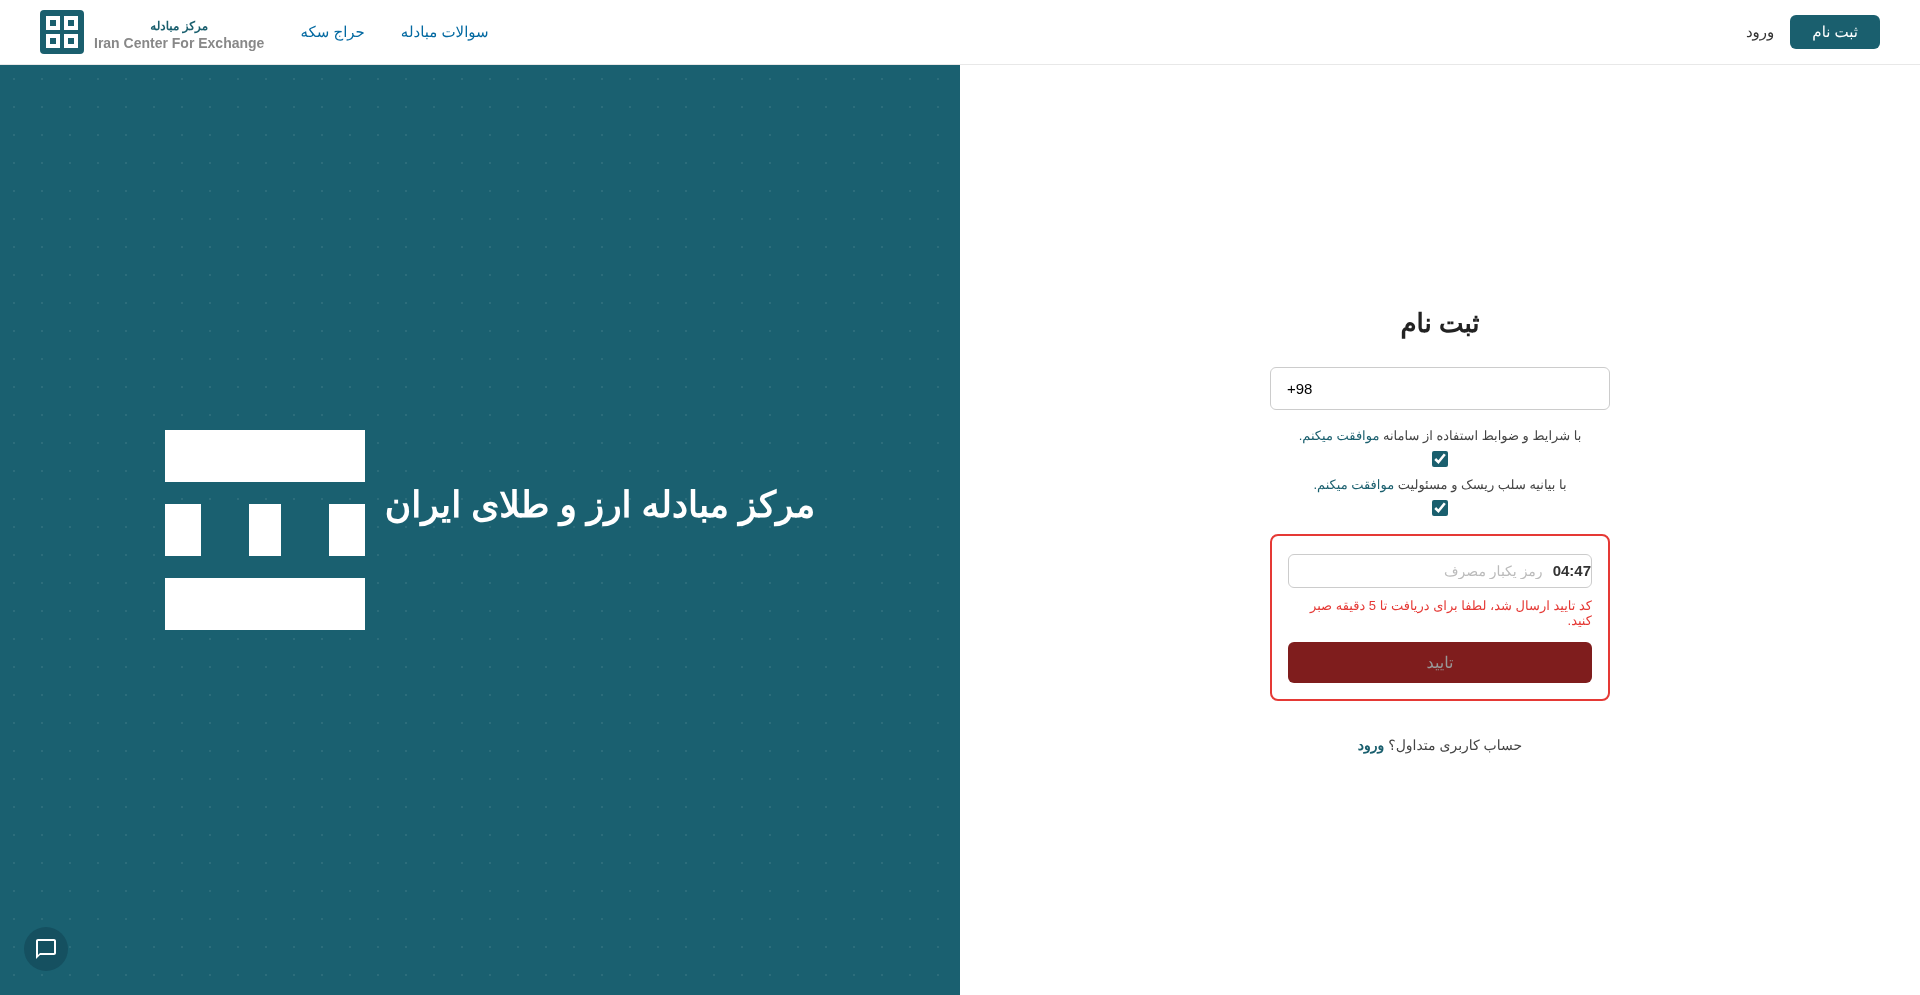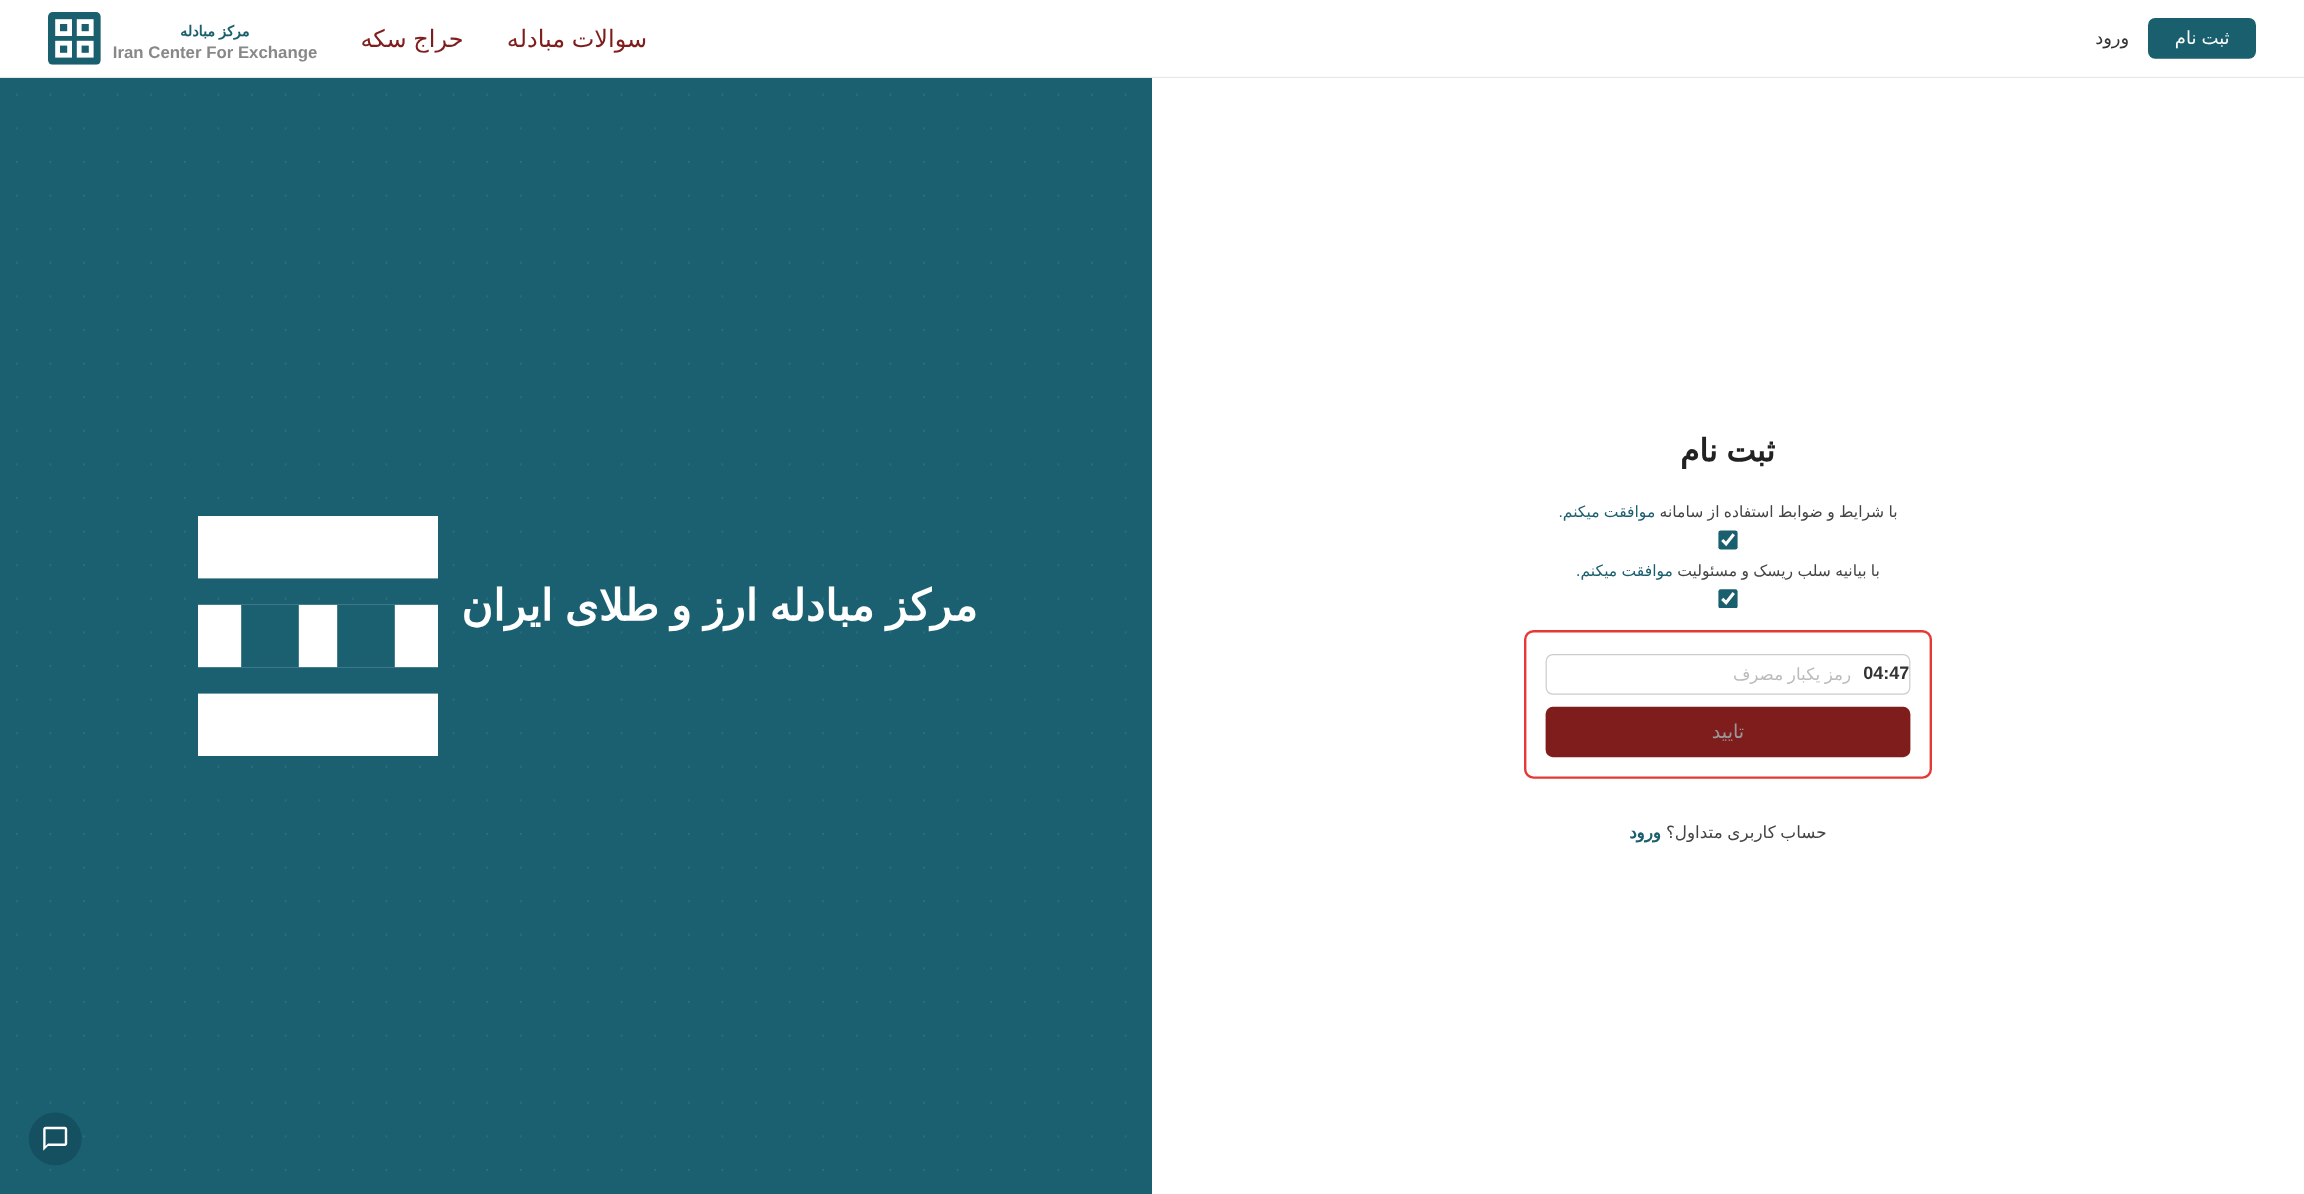--- a/index.html
+++ b/index.html
@@ -51,9 +51,9 @@
       gap: 36px;
     }
     .header-nav-link {
-      color: #7f1d1d;
+      color: #0369a1;
       text-decoration: none;
-      font-size: 20px;
+      font-size: 15px;
     }
     .logo-area {
       display: flex;

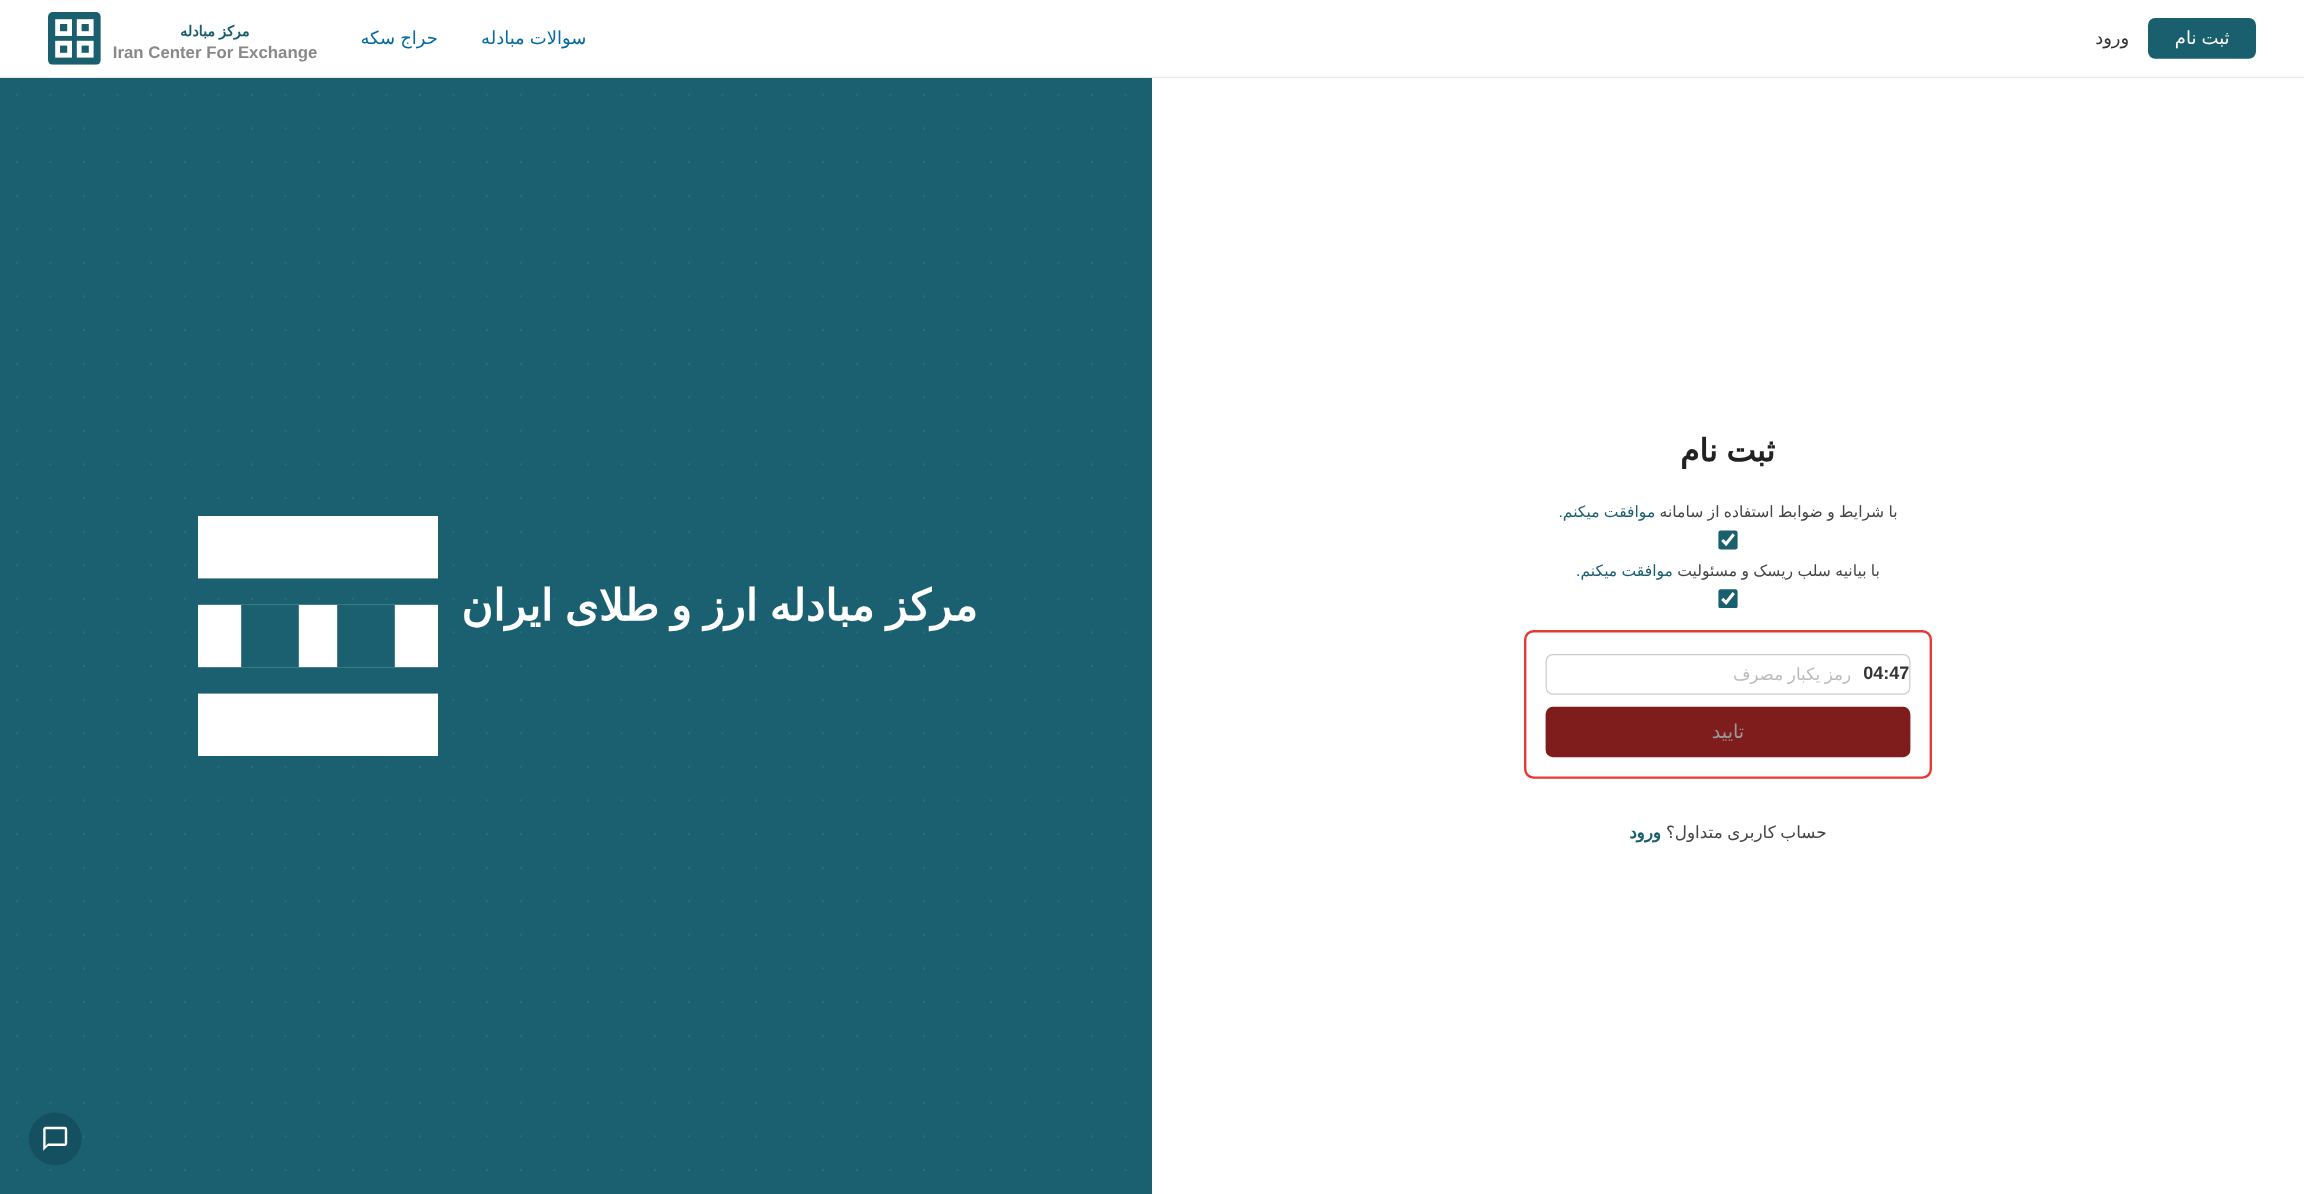--- a/index.html
+++ b/index.html
@@ -323,6 +323,9 @@
 
       <h2 class="form-title">ثبت نام</h2>
 
+      <div class="phone-input-wrapper">
+        <input class="phone-input" type="text" value="+98" placeholder="+98" style="">
+      </div>
 
       <div class="checkbox-row">
         <span>با شرایط و ضوابط استفاده از سامانه <a href="#">موافقت میکنم.</a></span>

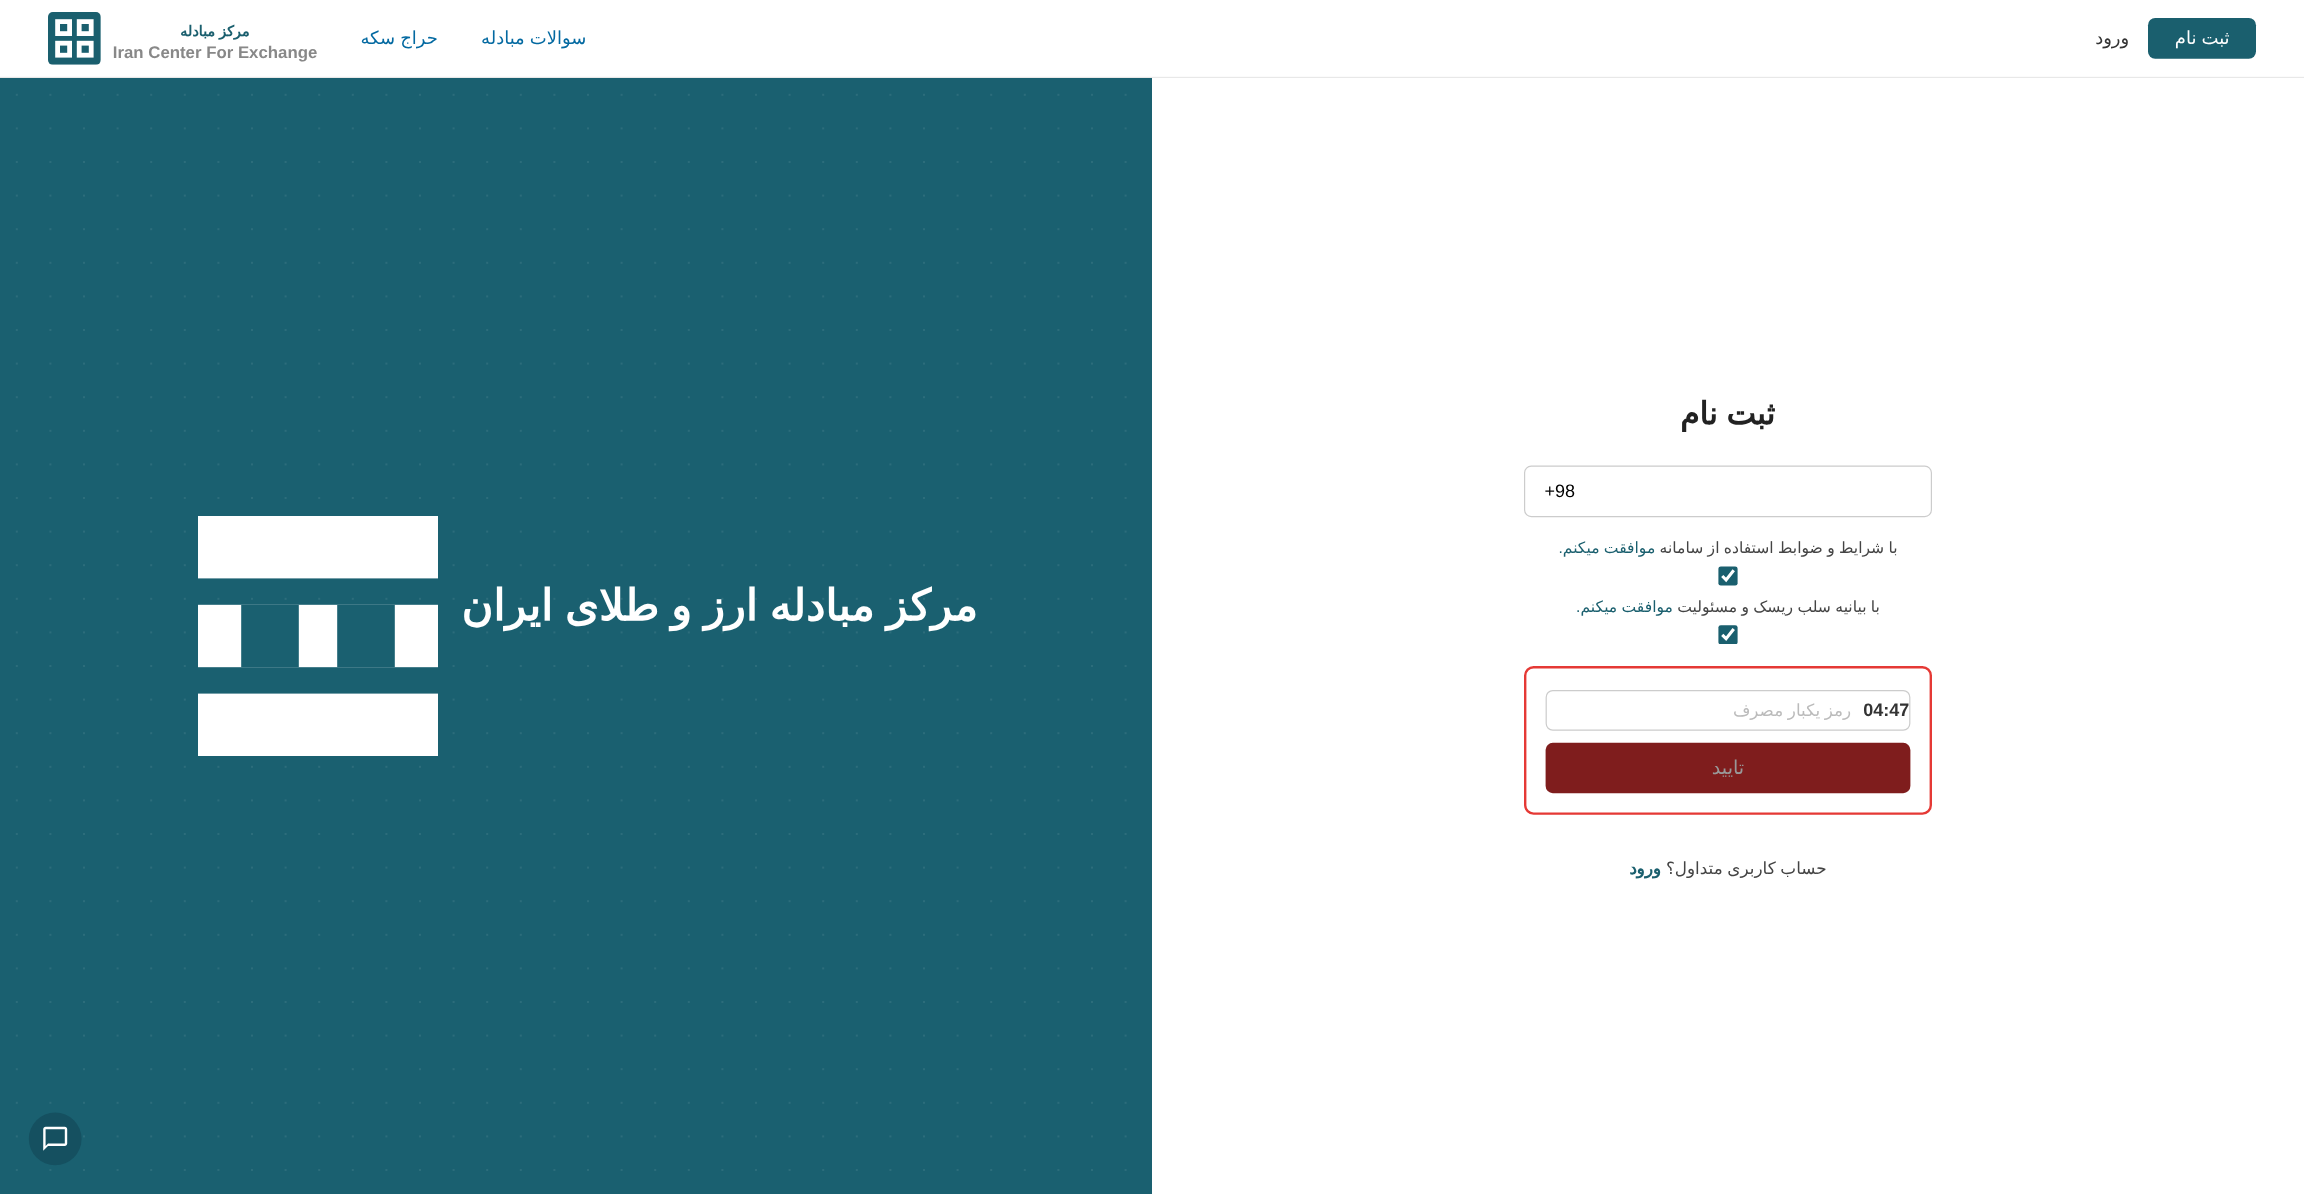--- a/index.html
+++ b/index.html
@@ -346,6 +346,7 @@
         </div>
 
         
+        <p class="otp-message">کد تایید ارسال شد، لطفا برای دریافت تا 5 دقیقه صبر کنید.</p>
 
         
         <button class="btn-confirm">تایید</button>

